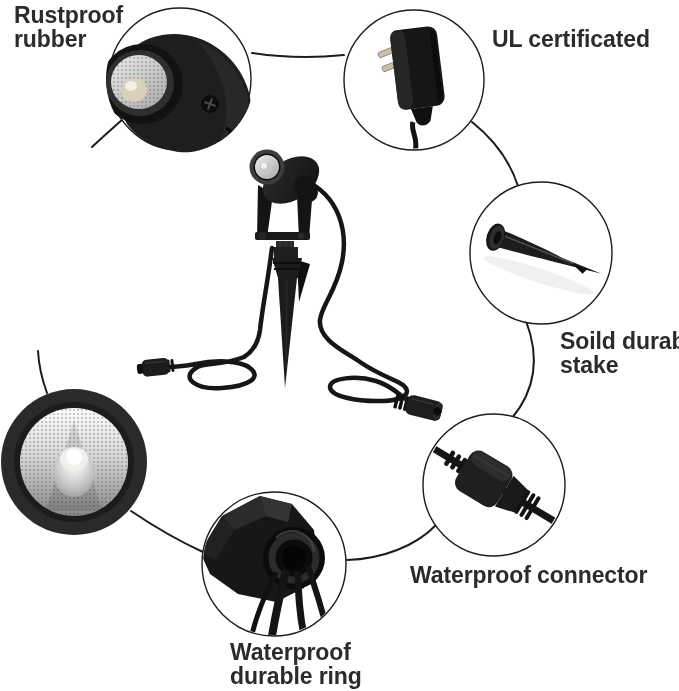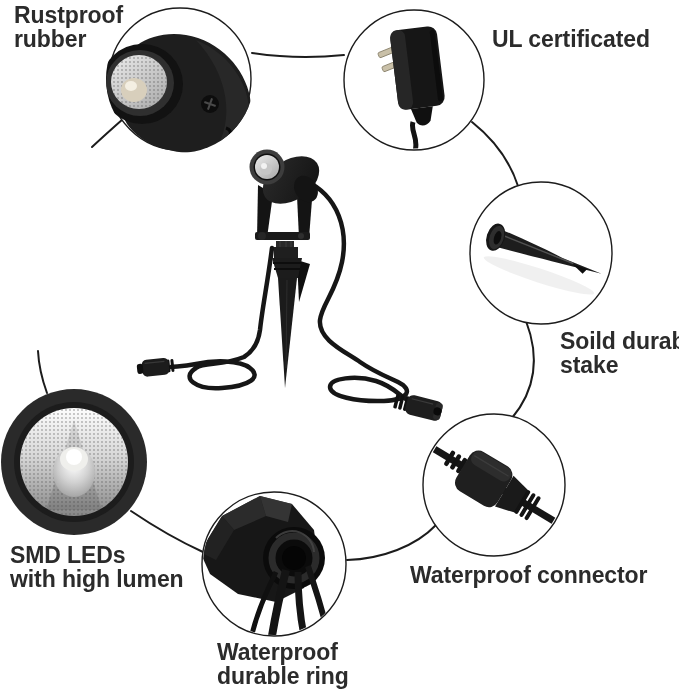--- a/index.html
+++ b/index.html
@@ -262,10 +262,6 @@
     <div>durable ring</div>
   </div>
 
-  <div class="label" id="lbl-leds">
-    <div>SMD LEDs</div>
-    <div>with high lumen</div>
-  </div>
 
 </div>
 

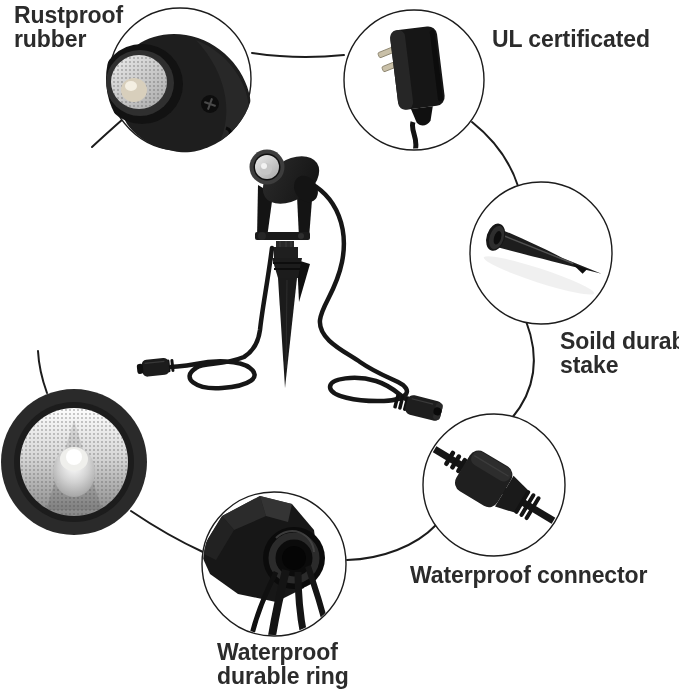--- a/index.html
+++ b/index.html
@@ -24,7 +24,7 @@
   #lbl-adapter{left:468px;top:27px;margin-left:24px;}
   #lbl-stake{left:560px;top:329px;}
   #lbl-connector{left:402px;top:563px;margin-left:8px;}
-  #lbl-rubber{left:217px;top:640px;}
+  #lbl-rubber{left:230px;top:640px;}
   #lbl-leds{left:10px;top:543px;}
 </style>
 </head>

